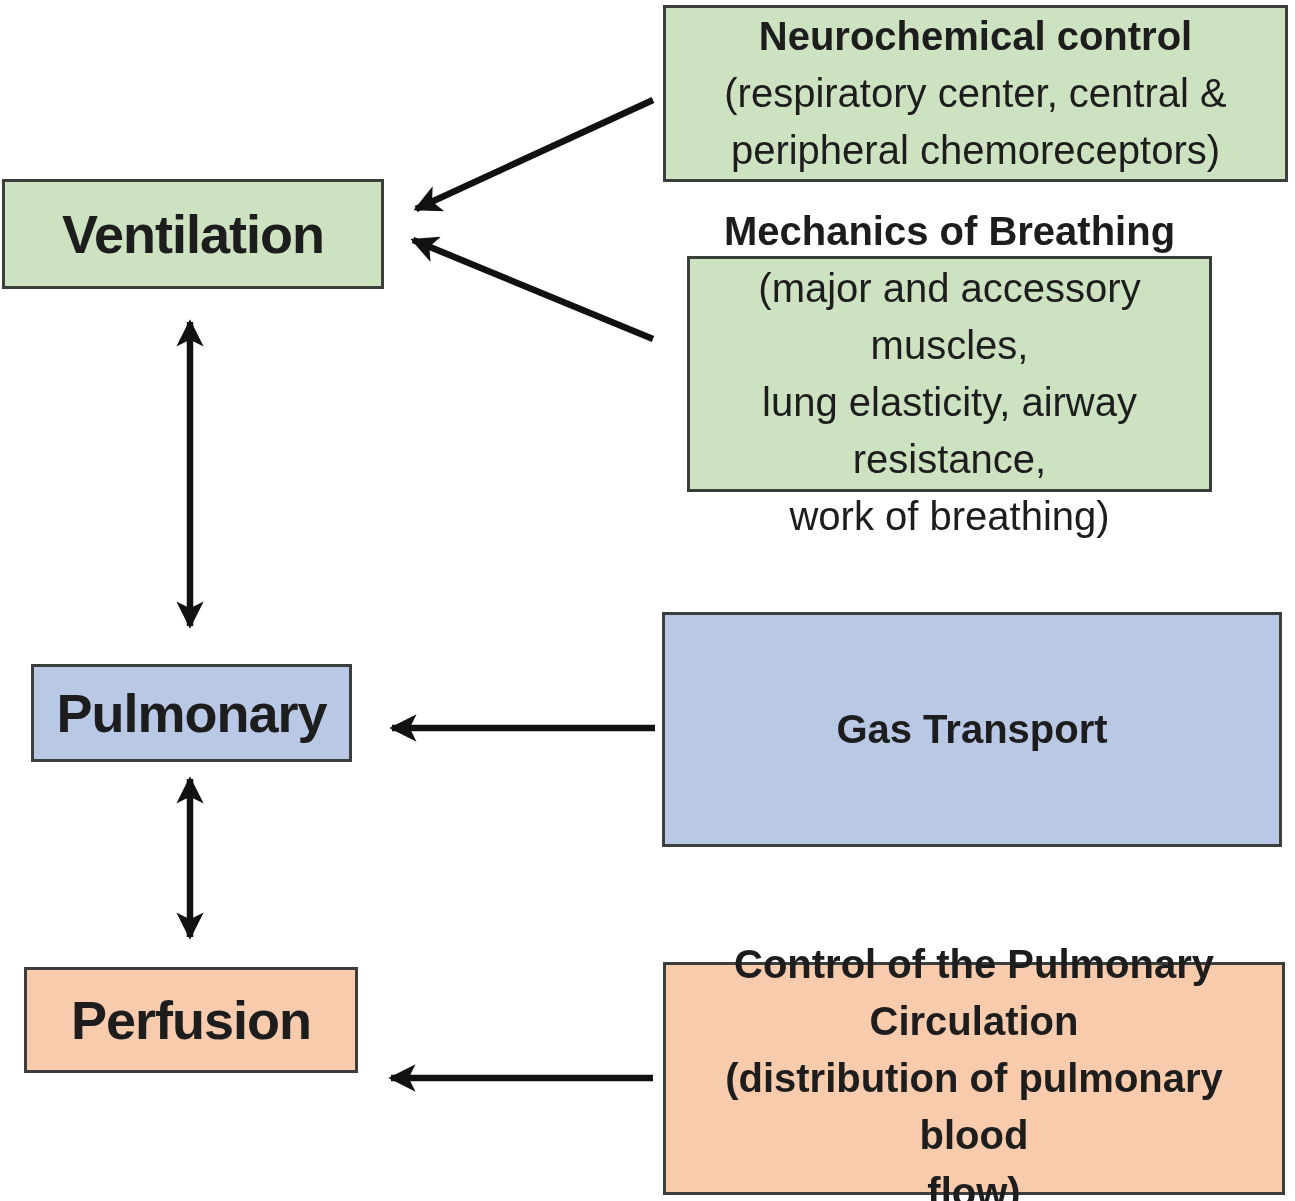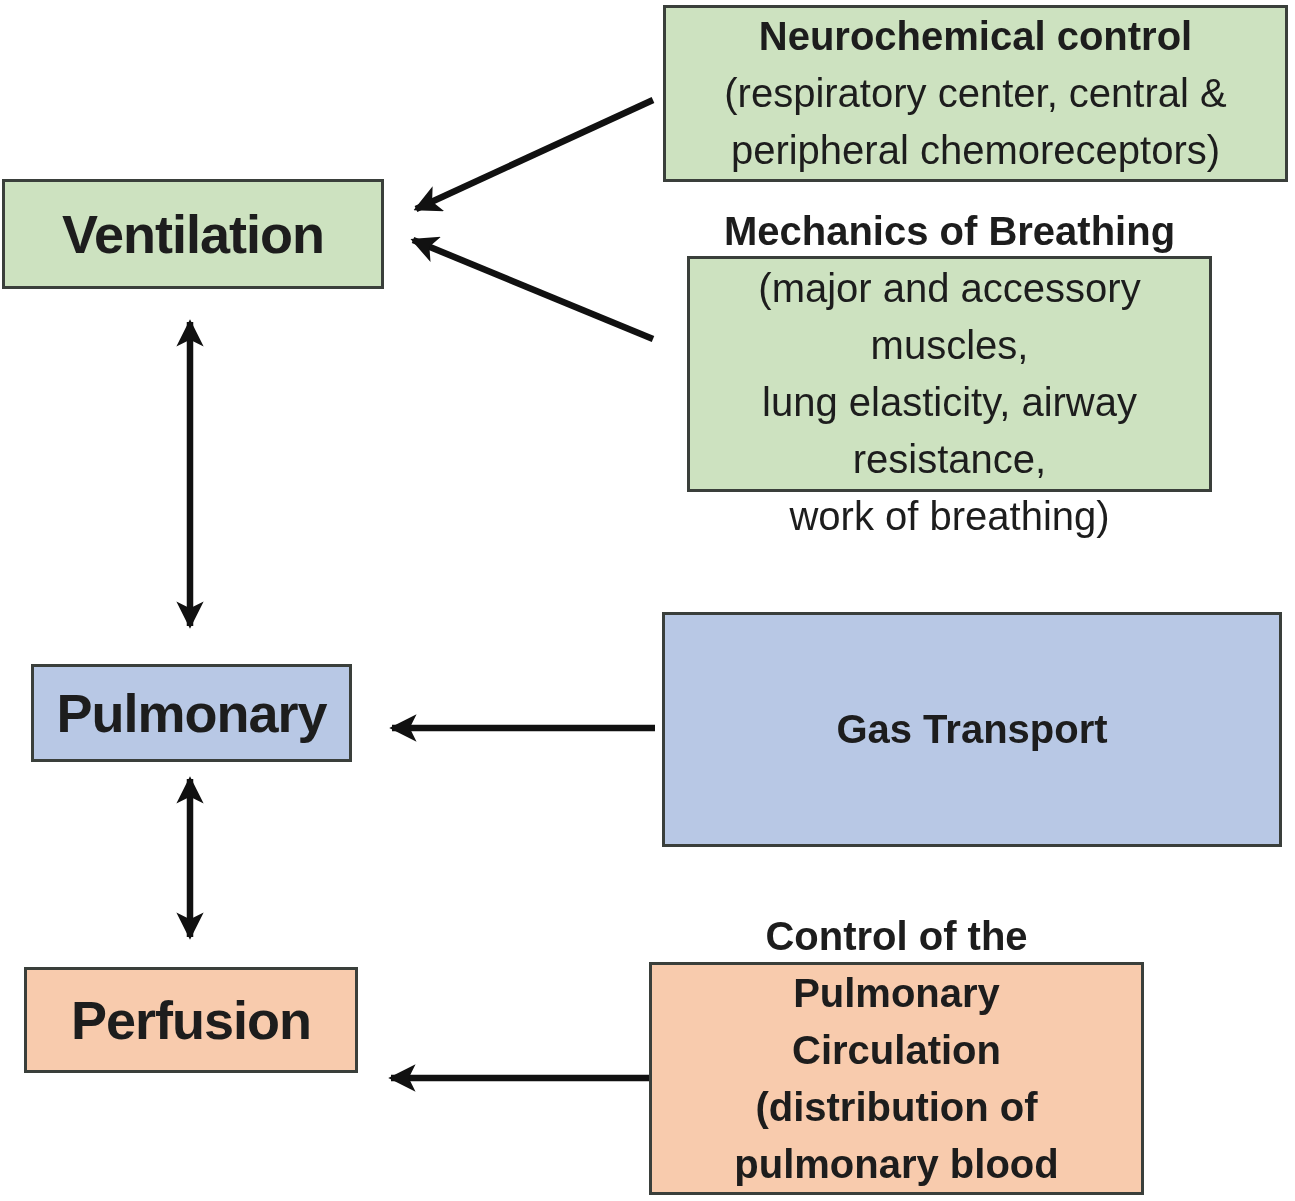--- a/index.html
+++ b/index.html
@@ -103,7 +103,7 @@
     <div class="node-title">Gas Transport</div>
   </div>
 
-  <div class="node peach" style="left:649px; top:962px; width:495px; height:233px;">
+  <div class="node peach" style="left:663px; top:962px; width:622px; height:233px;">
     <div class="node-title">Control of the Pulmonary
 Circulation</div>
     <div class="node-detail semibold">(distribution of pulmonary blood

